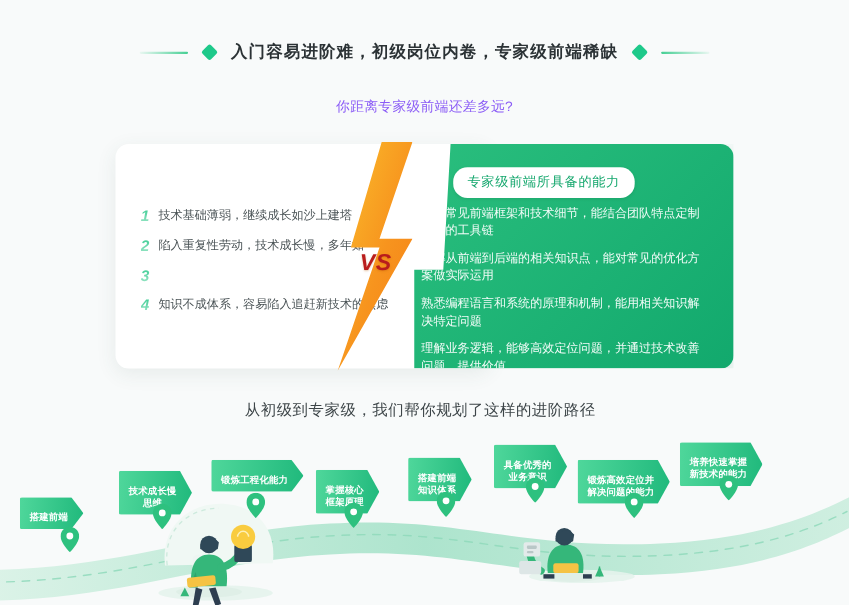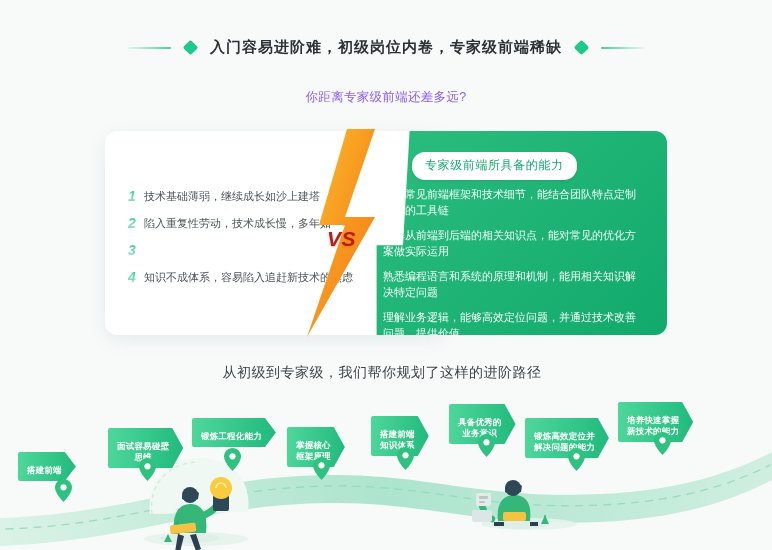--- a/index.html
+++ b/index.html
@@ -260,7 +260,7 @@
     </svg>
 
     <div class="tag" style="left:18px;  top:56px;">搭建前端</div>
-    <div class="tag" style="left:108px; top:32px;">面试容易碰壁
+    <div class="tag" style="left:108px; top:32px;">技术成长慢
 思维</div>
     <div class="tag" style="left:192px; top:22px;">锻炼工程化能力</div>
     <div class="tag" style="left:287px; top:31px;">掌握核心

